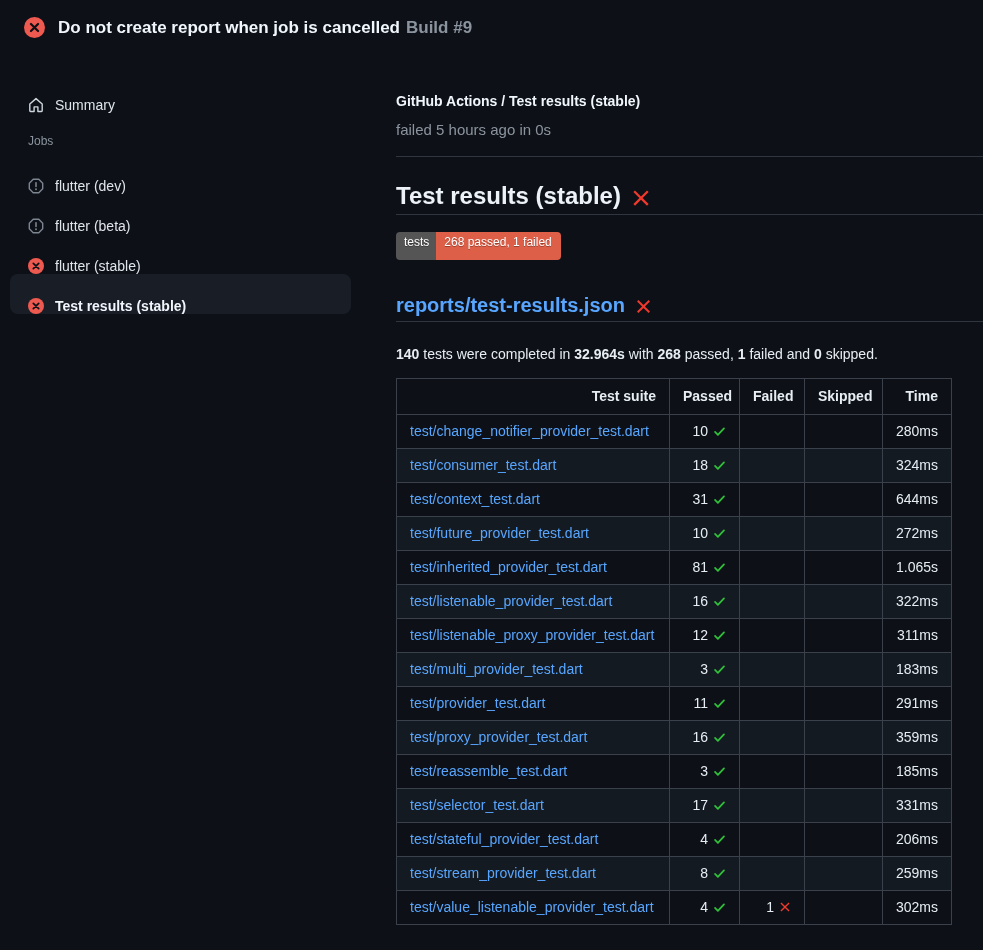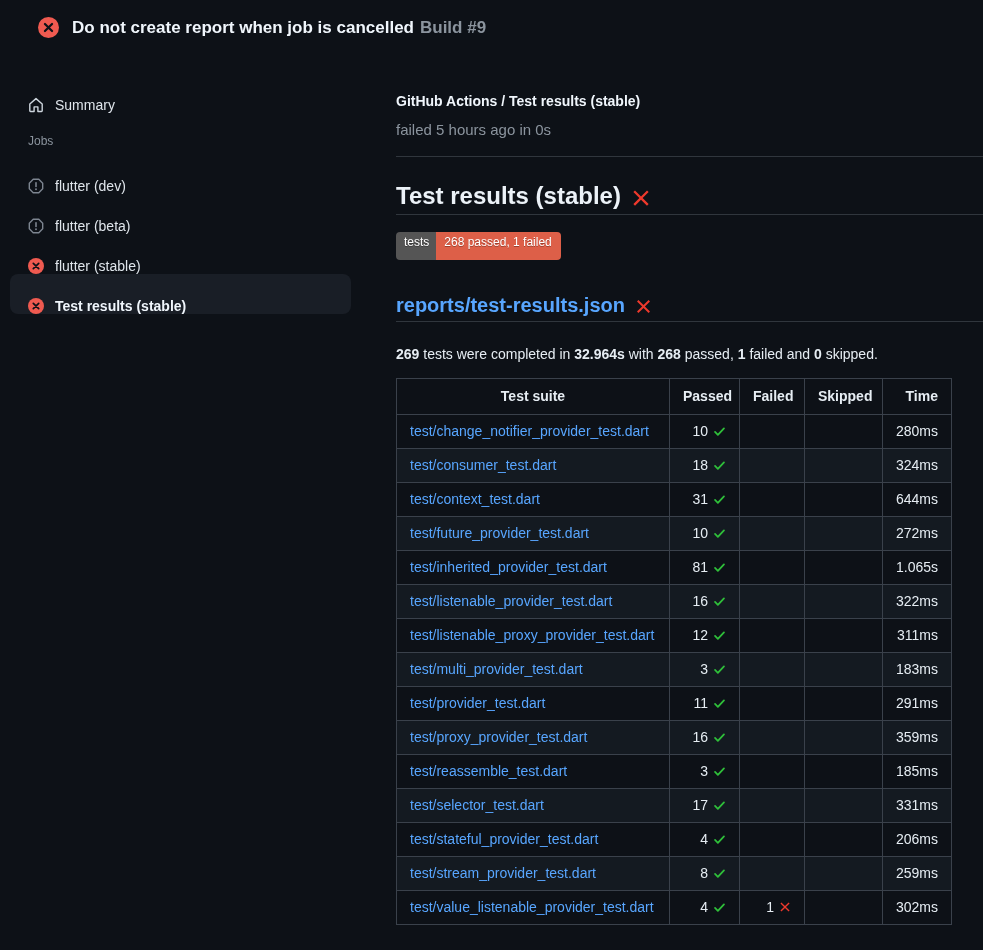--- a/index.html
+++ b/index.html
@@ -17,7 +17,7 @@
   svg{display:inline-block;}
 
   
-  .app-header{display:flex;align-items:center;gap:13px;padding:17px 24px 16px 24px;margin-left:14px;}
+  .app-header{display:flex;align-items:center;gap:13px;padding:17px 24px 16px 24px;}
   .app-header .fail-badge{width:21px;height:21px;color:var(--fail_icon_red);flex-shrink:0;}
   .app-title{font-size:17px;font-weight:700;color:#f0f6fc;white-space:nowrap;}
   .build-no{color:var(--muted);font-weight:600;margin-left:6px;}

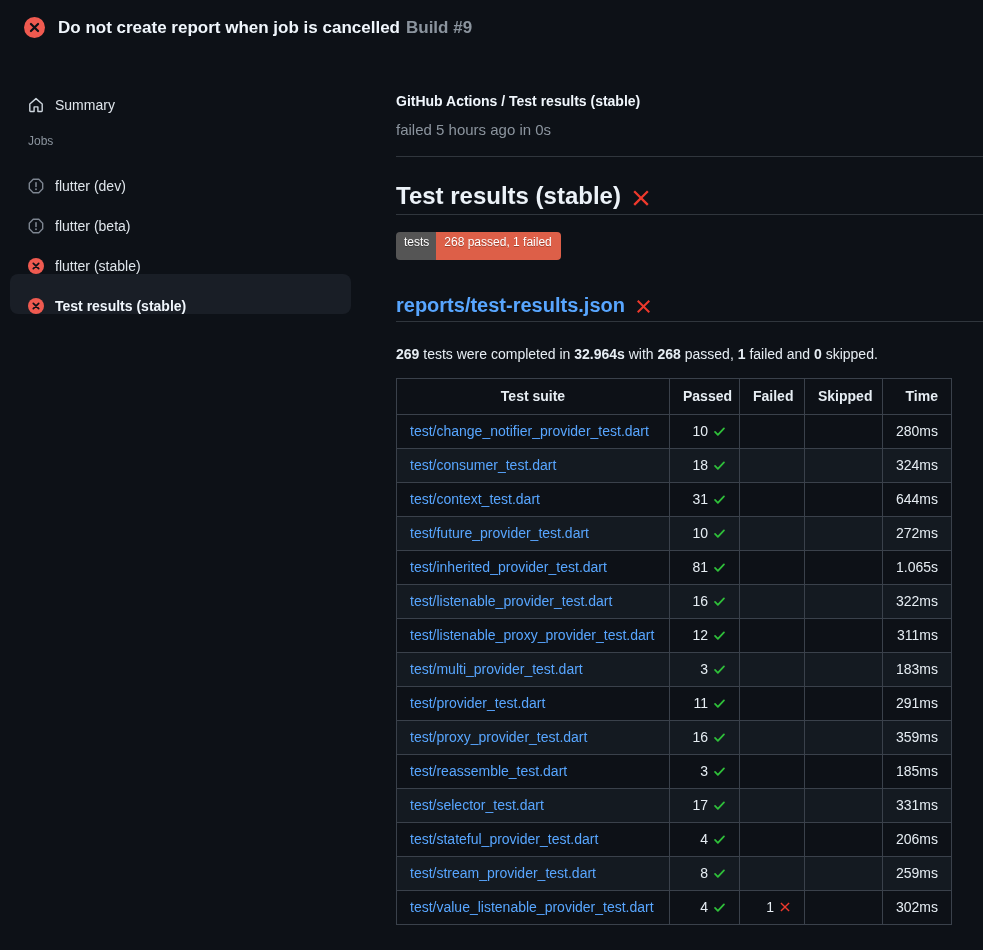--- a/index.html
+++ b/index.html
@@ -169,7 +169,7 @@
       </span>
     </h2>
 
-    <p class="summary-line" id="summary-line"><b>269</b><span> tests were completed in </span><b>32.964s</b><span> with </span><b>268</b><span> passed, </span><b>1</b><span> failed and </span><b>0</b><span> skipped.</span></p>
+    <p class="summary-line" id="summary-line"><b>140</b><span> tests were completed in </span><b>32.964s</b><span> with </span><b>268</b><span> passed, </span><b>1</b><span> failed and </span><b>0</b><span> skipped.</span></p>
 
     <table class="results">
       <colgroup>

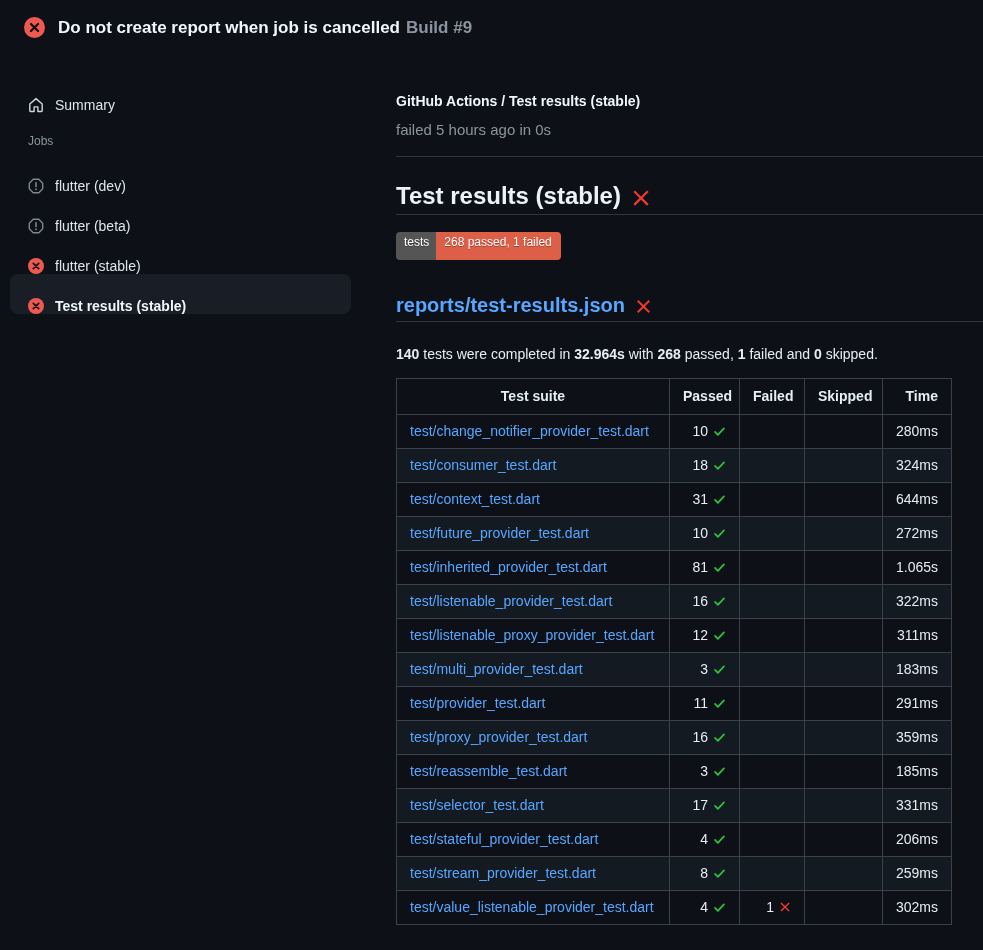--- a/index.html
+++ b/index.html
@@ -74,7 +74,7 @@
     border:1px solid var(--tableBorder);padding:8px 13px;line-height:17px;
     overflow:hidden;white-space:nowrap;
   }
-  .results th{font-weight:700;text-align:center;padding-top:9px;padding-bottom:9px;}
+  .results th{font-weight:700;text-align:right;padding-top:9px;padding-bottom:9px;}
   .results th.num,.results td.num{text-align:right;}
   .results tbody tr:nth-child(even) td{background:#141a21;}
   .results a{color:var(--link_blue);text-decoration:none;cursor:pointer;}

